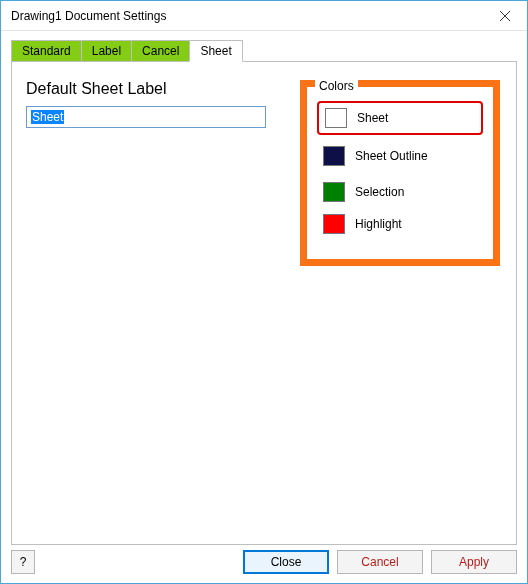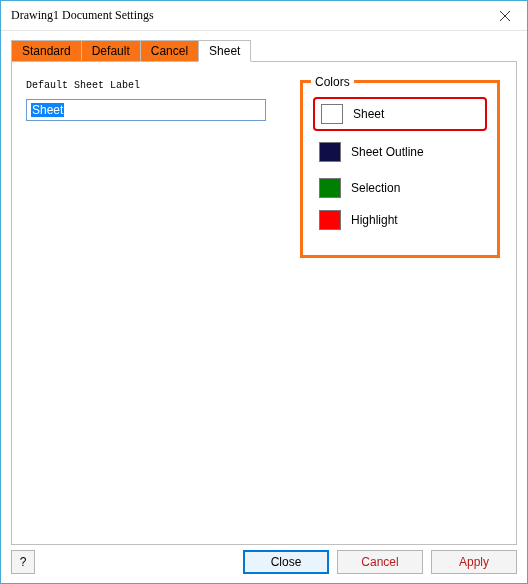--- a/index.html
+++ b/index.html
@@ -21,7 +21,6 @@
     display: flex; align-items: center;
     padding: 0 0 0 10px;
     border-bottom: 1px solid #e5e5e5;
-    font-family: Liberation Serif, serif;
   }
   .titlebar-title { flex: 1; font-size: 12px; }
   .titlebar-close {

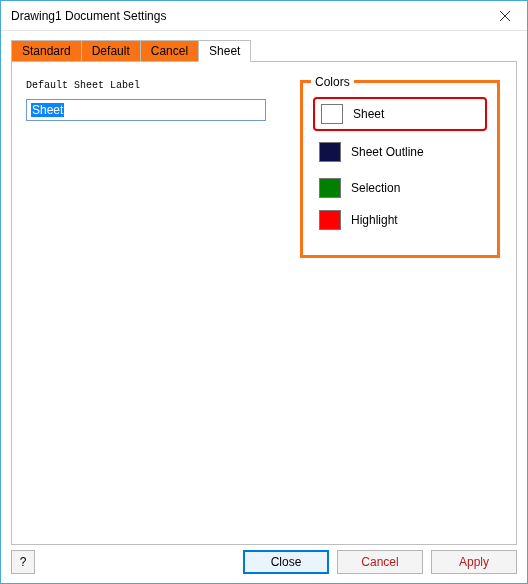--- a/index.html
+++ b/index.html
@@ -44,7 +44,7 @@
     padding: 3px 10px 3px 10px;
     border: 1px solid #bfbfbf;
     border-bottom: none;
-    background: #f97316;
+    background: #84cc16;
     margin-right: -1px;
     cursor: pointer;
     font-size: 12px;

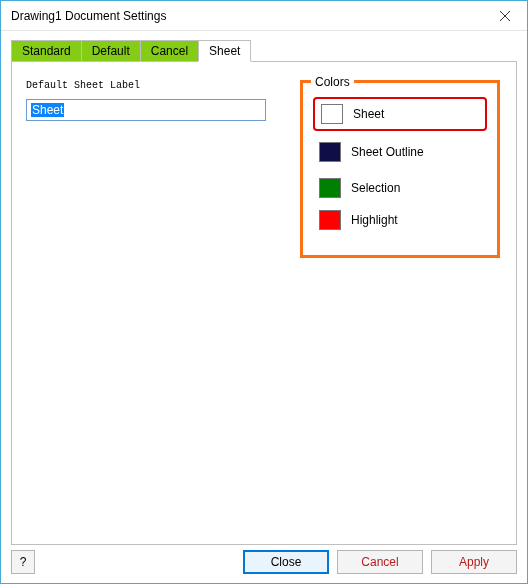--- a/index.html
+++ b/index.html
@@ -161,7 +161,7 @@
   <div class="content">
     <div class="tabs-row">
       <div class="tab">Standard</div>
-      <div class="tab">Default</div>
+      <div class="tab">Label</div>
       <div class="tab">Cancel</div>
       <div class="tab active">Sheet</div>
     </div>

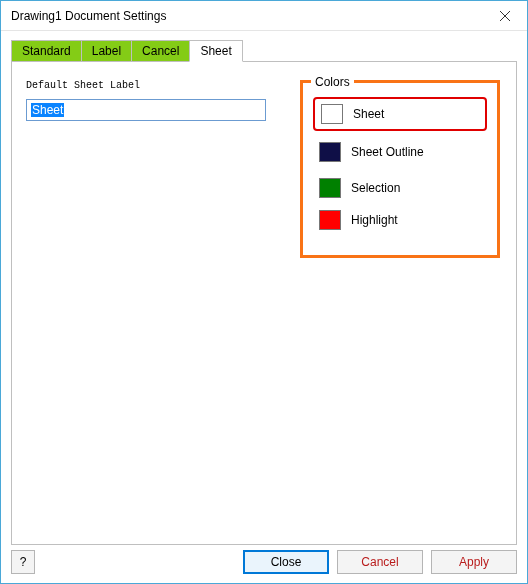--- a/index.html
+++ b/index.html
@@ -67,7 +67,7 @@
     align-items: flex-start;
   }
   .left-col { flex: 0 0 250px; }
-  .label-row { margin-bottom: 8px; font-size: 10px; font-family: Liberation Mono, monospace; }
+  .label-row { margin-bottom: 8px; font-size: 16px; }
   .text-input {
     width: 240px; height: 22px;
     border: 1px solid #6b9bd1;

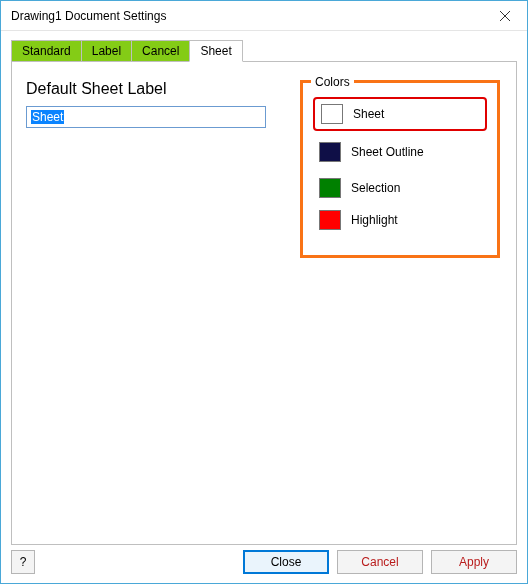--- a/index.html
+++ b/index.html
@@ -81,7 +81,7 @@
     padding: 0 1px;
   }
   .group-box {
-    border: 3px solid #f97316;
+    border: 7px solid #f97316;
     position: relative;
     padding: 16px 12px 12px 12px;
     width: 200px;

